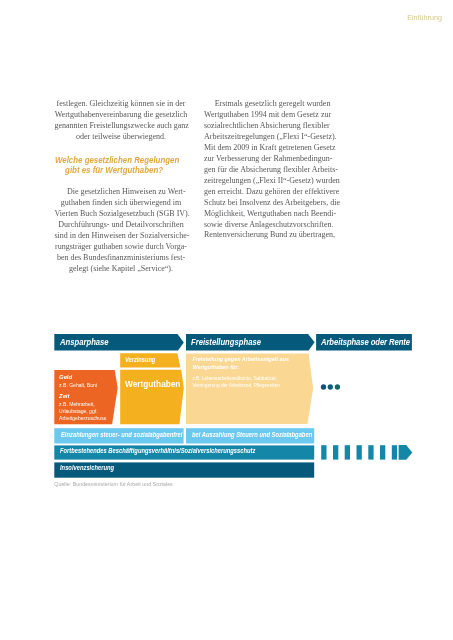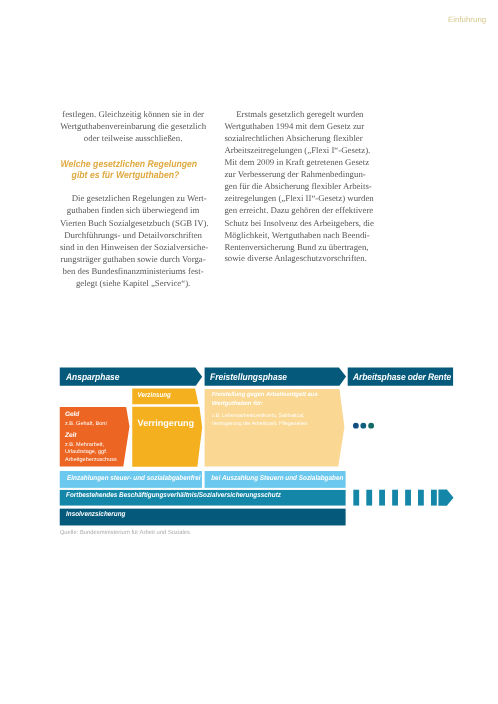--- a/index.html
+++ b/index.html
@@ -45,6 +45,7 @@
     <div>
         <div class="ln">festlegen. Gleichzeitig können sie in der</div>
         <div class="ln">Wertguthabenvereinbarung die gesetzlich</div>
+        <div class="ln">genannten Freistellungszwecke auch ganz</div>
         <div class="ln">oder teilweise ausschließen.</div>
       </div>
     <div class="heading" style="margin-top:11.8px;margin-bottom:11.4px;">

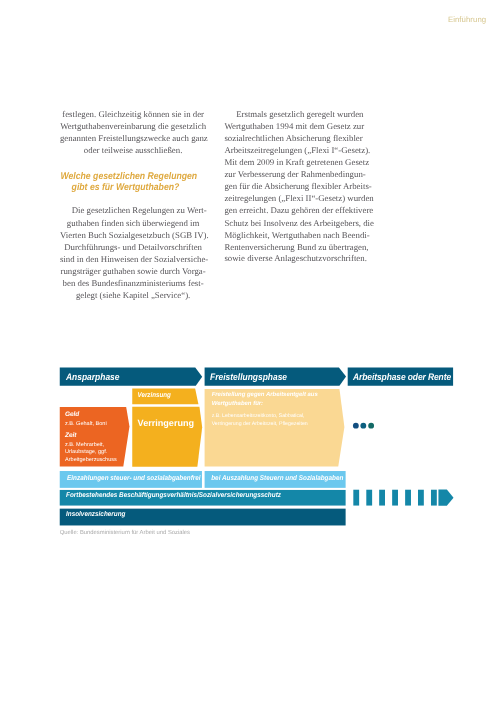--- a/index.html
+++ b/index.html
@@ -46,7 +46,7 @@
         <div class="ln">festlegen. Gleichzeitig können sie in der</div>
         <div class="ln">Wertguthabenvereinbarung die gesetzlich</div>
         <div class="ln">genannten Freistellungszwecke auch ganz</div>
-        <div class="ln">oder teilweise ausschließen.</div>
+        <div class="ln">oder teilweise überwiegend.</div>
       </div>
     <div class="heading" style="margin-top:11.8px;margin-bottom:11.4px;">
         <div class="ln">Welche gesetzlichen Regelungen</div>

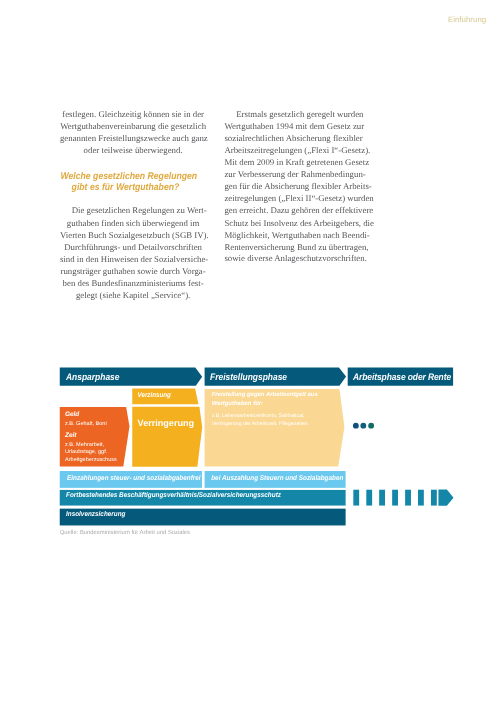--- a/index.html
+++ b/index.html
@@ -53,7 +53,7 @@
         <div class="ln">gibt es für Wertguthaben?</div>
       </div>
     <div class="indent-first">
-        <div class="ln">Die gesetzlichen Regelungen zu Wert-</div>
+        <div class="ln">Die gesetzlichen Hinweisen zu Wert-</div>
         <div class="ln">guthaben finden sich überwiegend im</div>
         <div class="ln">Vierten Buch Sozialgesetzbuch (SGB IV).</div>
         <div class="ln">Durchführungs- und Detailvorschriften</div>

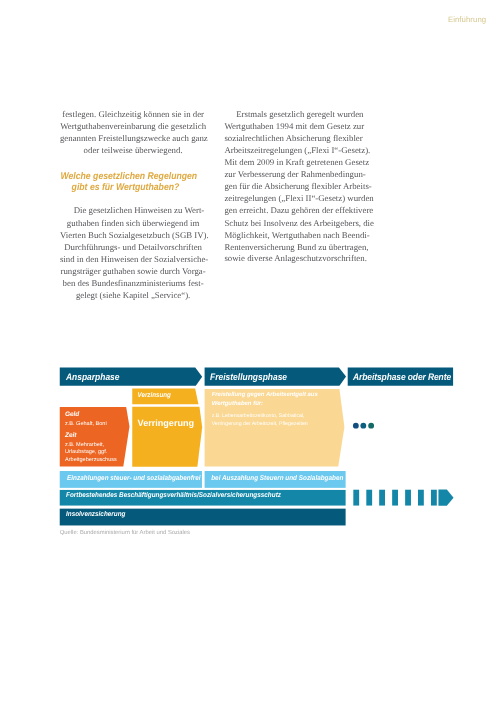--- a/index.html
+++ b/index.html
@@ -77,8 +77,8 @@
         <div class="ln">gen erreicht. Dazu gehören der effektivere</div>
         <div class="ln">Schutz bei Insolvenz des Arbeitgebers, die</div>
         <div class="ln">Möglichkeit, Wertguthaben nach Beendi-</div>
+        <div class="ln">sowie diverse Anlageschutzvorschriften.</div>
         <div class="ln">Rentenversicherung Bund zu übertragen,</div>
-        <div class="ln">sowie diverse Anlageschutzvorschriften.</div>
       </div>
   </div>
 

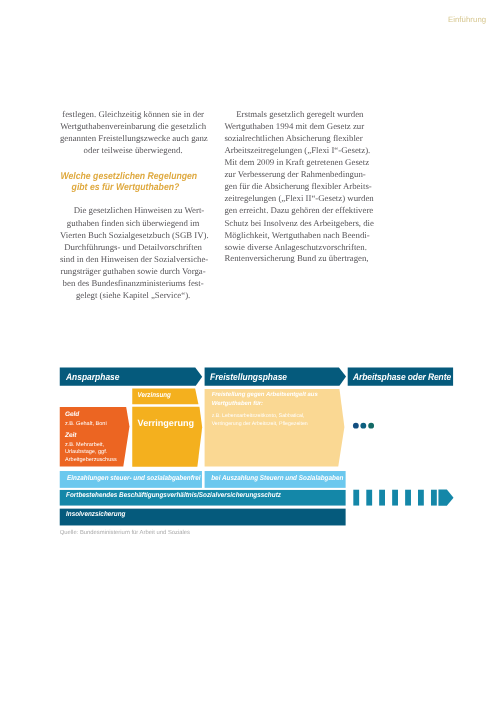--- a/index.html
+++ b/index.html
@@ -123,7 +123,7 @@
   <div class="dlabel phase-label" style="left:321.3px;top:337px;letter-spacing:-.09px;">Arbeitsphase oder Rente</div>
 
   <div class="dlabel" style="left:125.4px;top:355.6px;font-size:6.3px;transform:scaleX(.9);transform-origin:0 50%;">Verzinsung</div>
-  <div class="wg-label" style="position:absolute;left:125.1px;top:380.3px;">Verringerung</div>
+  <div class="wg-label" style="position:absolute;left:125.1px;top:380.3px;">Wertguthaben</div>
 
   <div class="boxtext" style="left:59.1px;top:371.7px;">
     <div class="bt-title">Geld</div>

